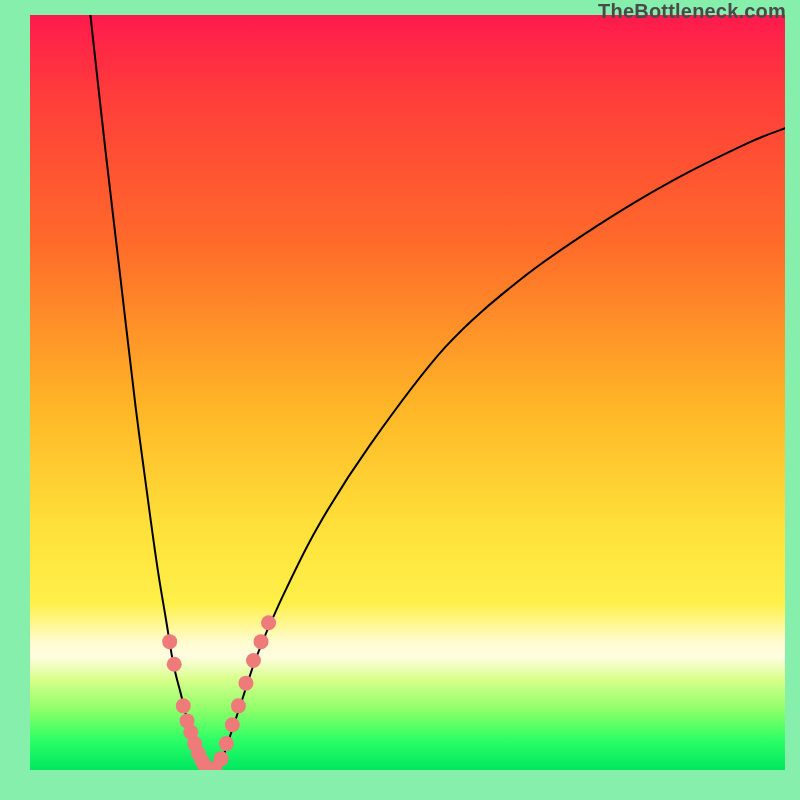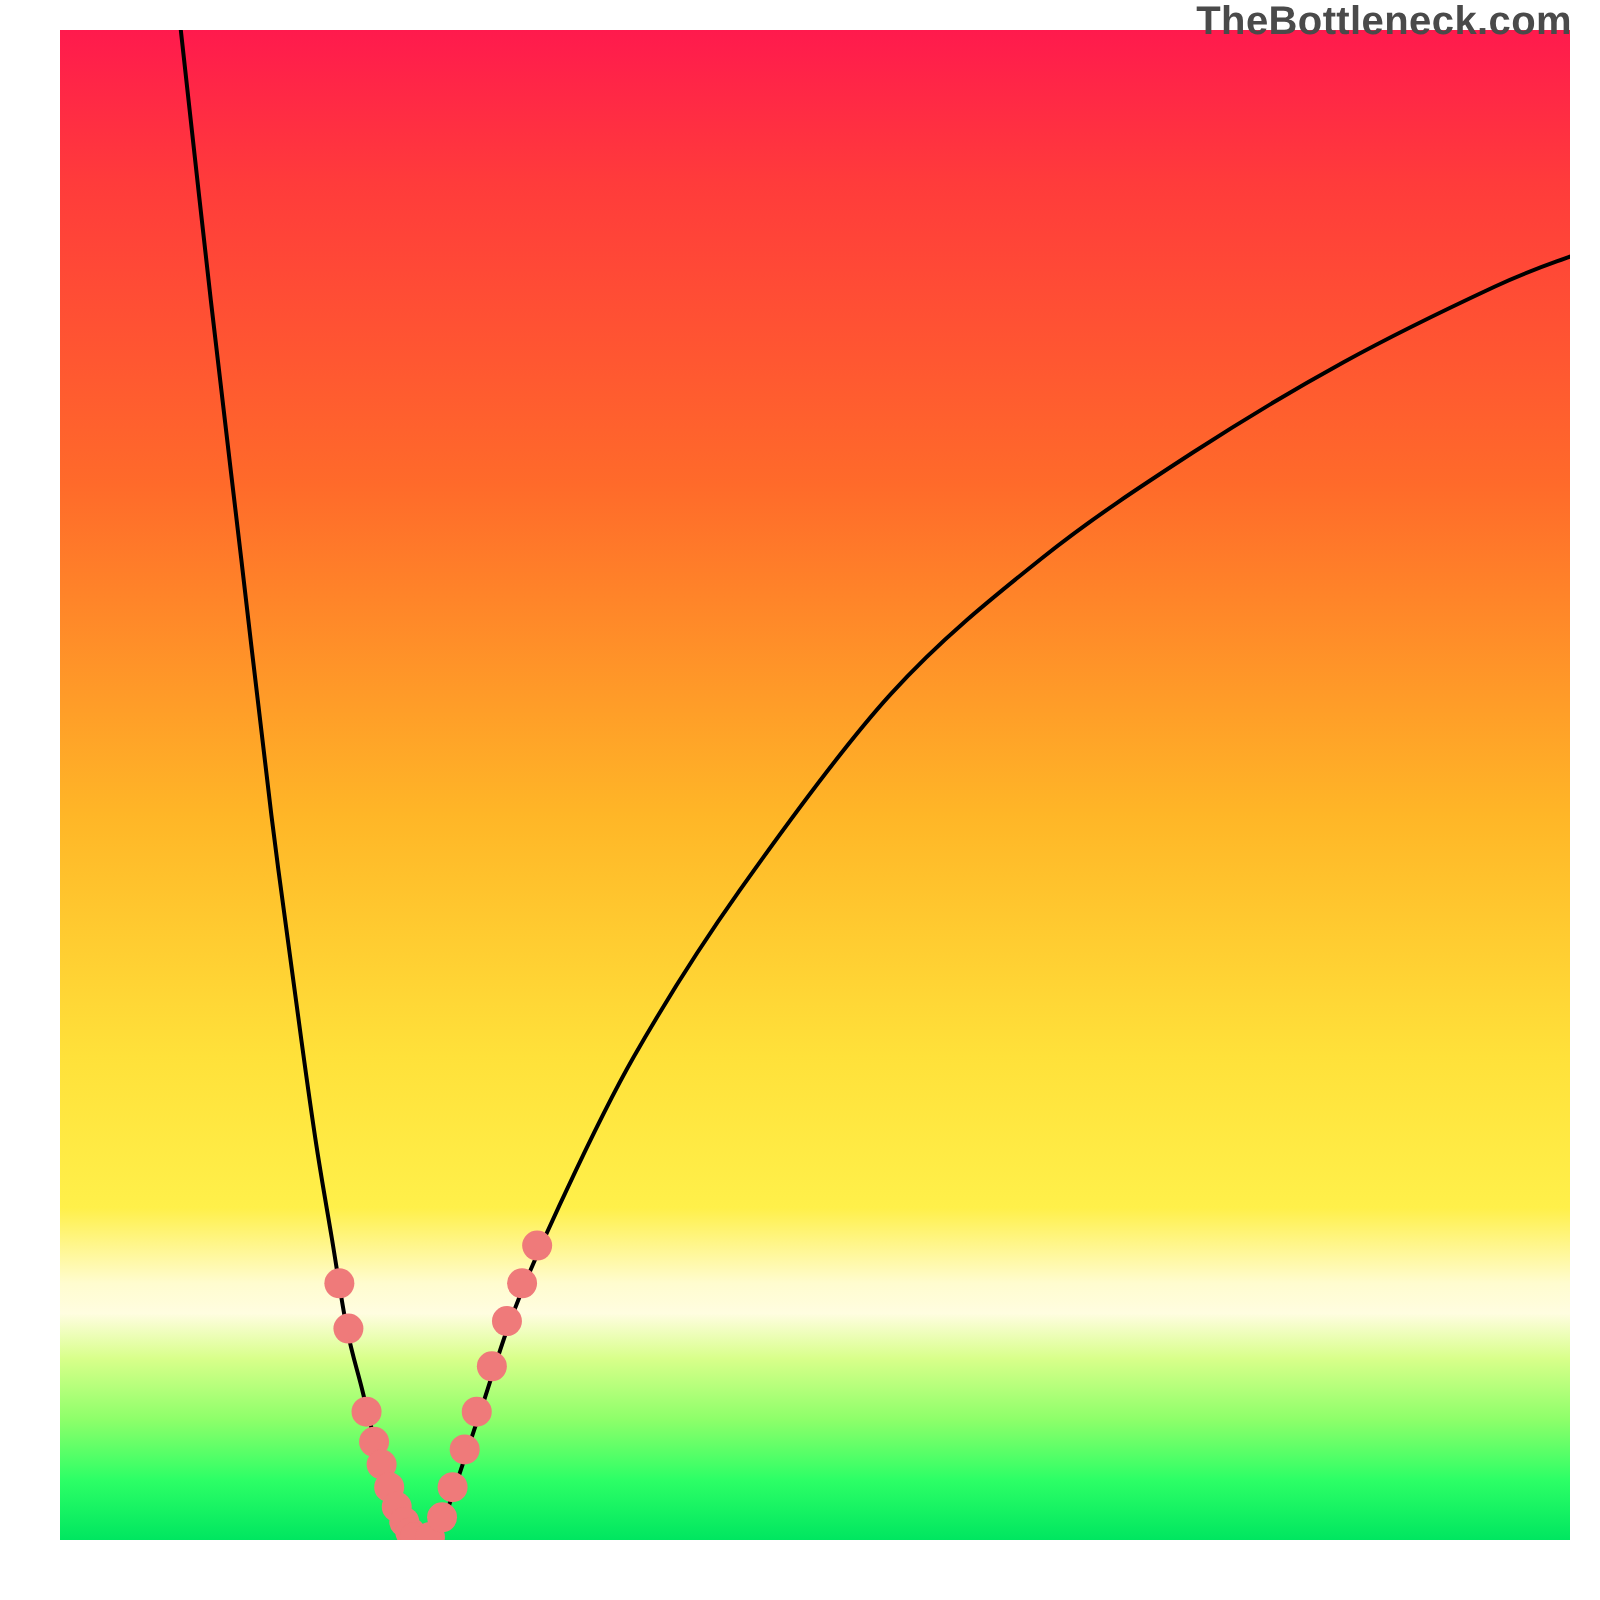--- a/index.html
+++ b/index.html
@@ -15,7 +15,7 @@
     position: relative;
     width: 800px;
     height: 800px;
-    background: #ffffff;
+    background: #86efac;
   }
   .plot-area {
     position: absolute;

